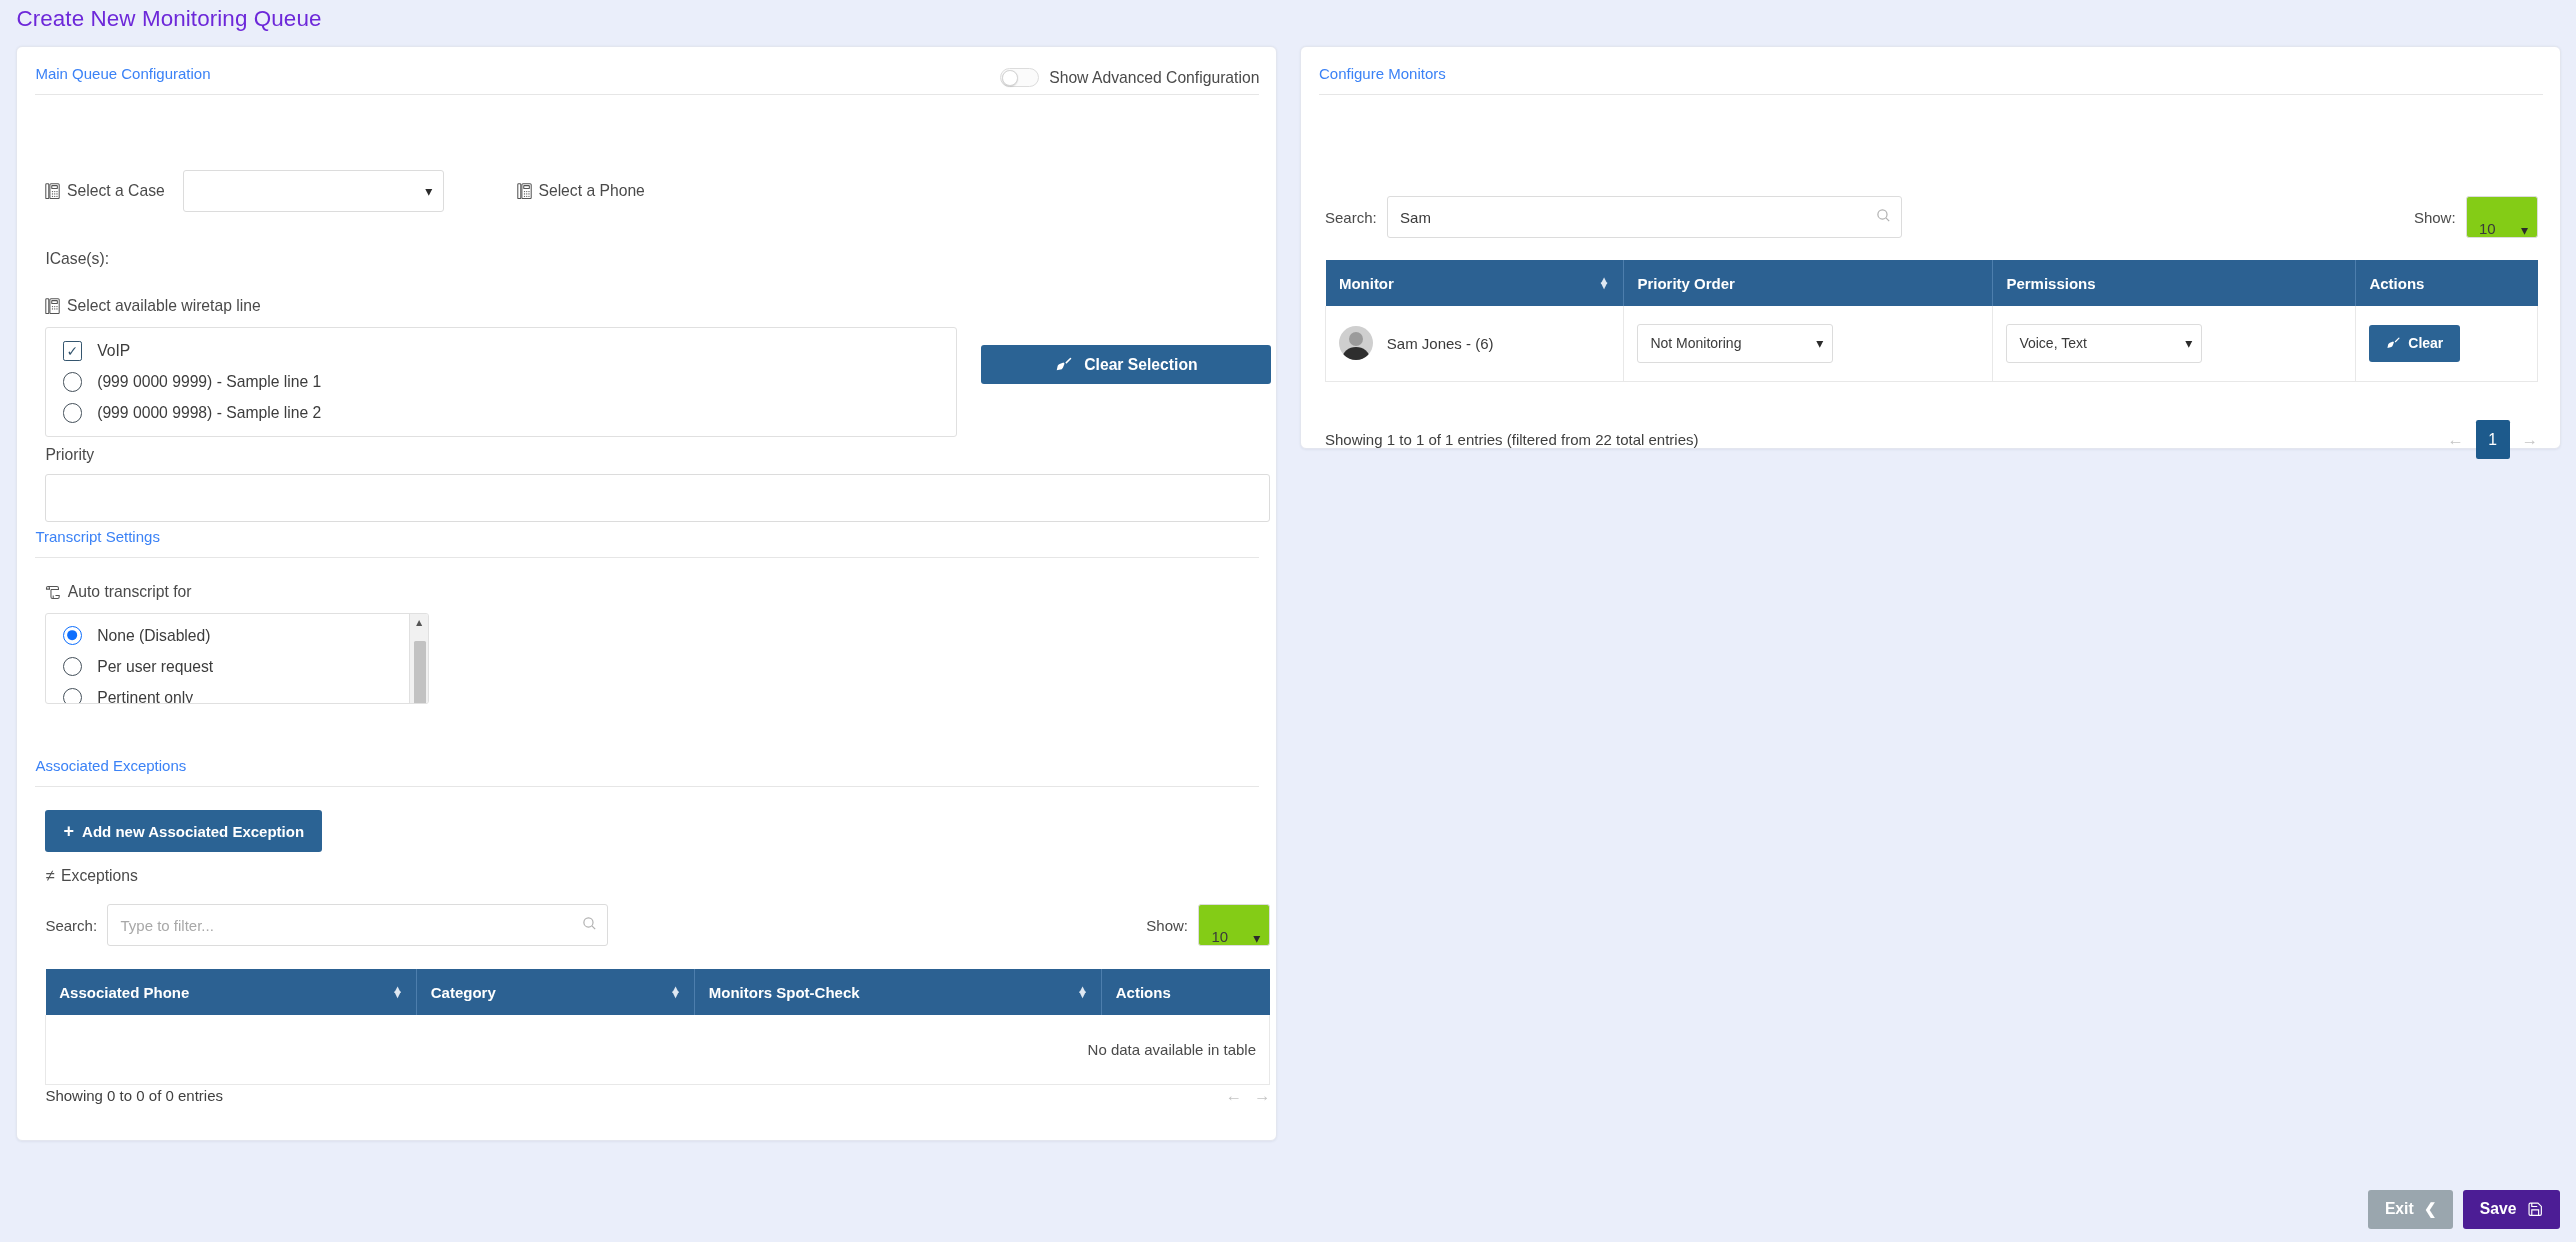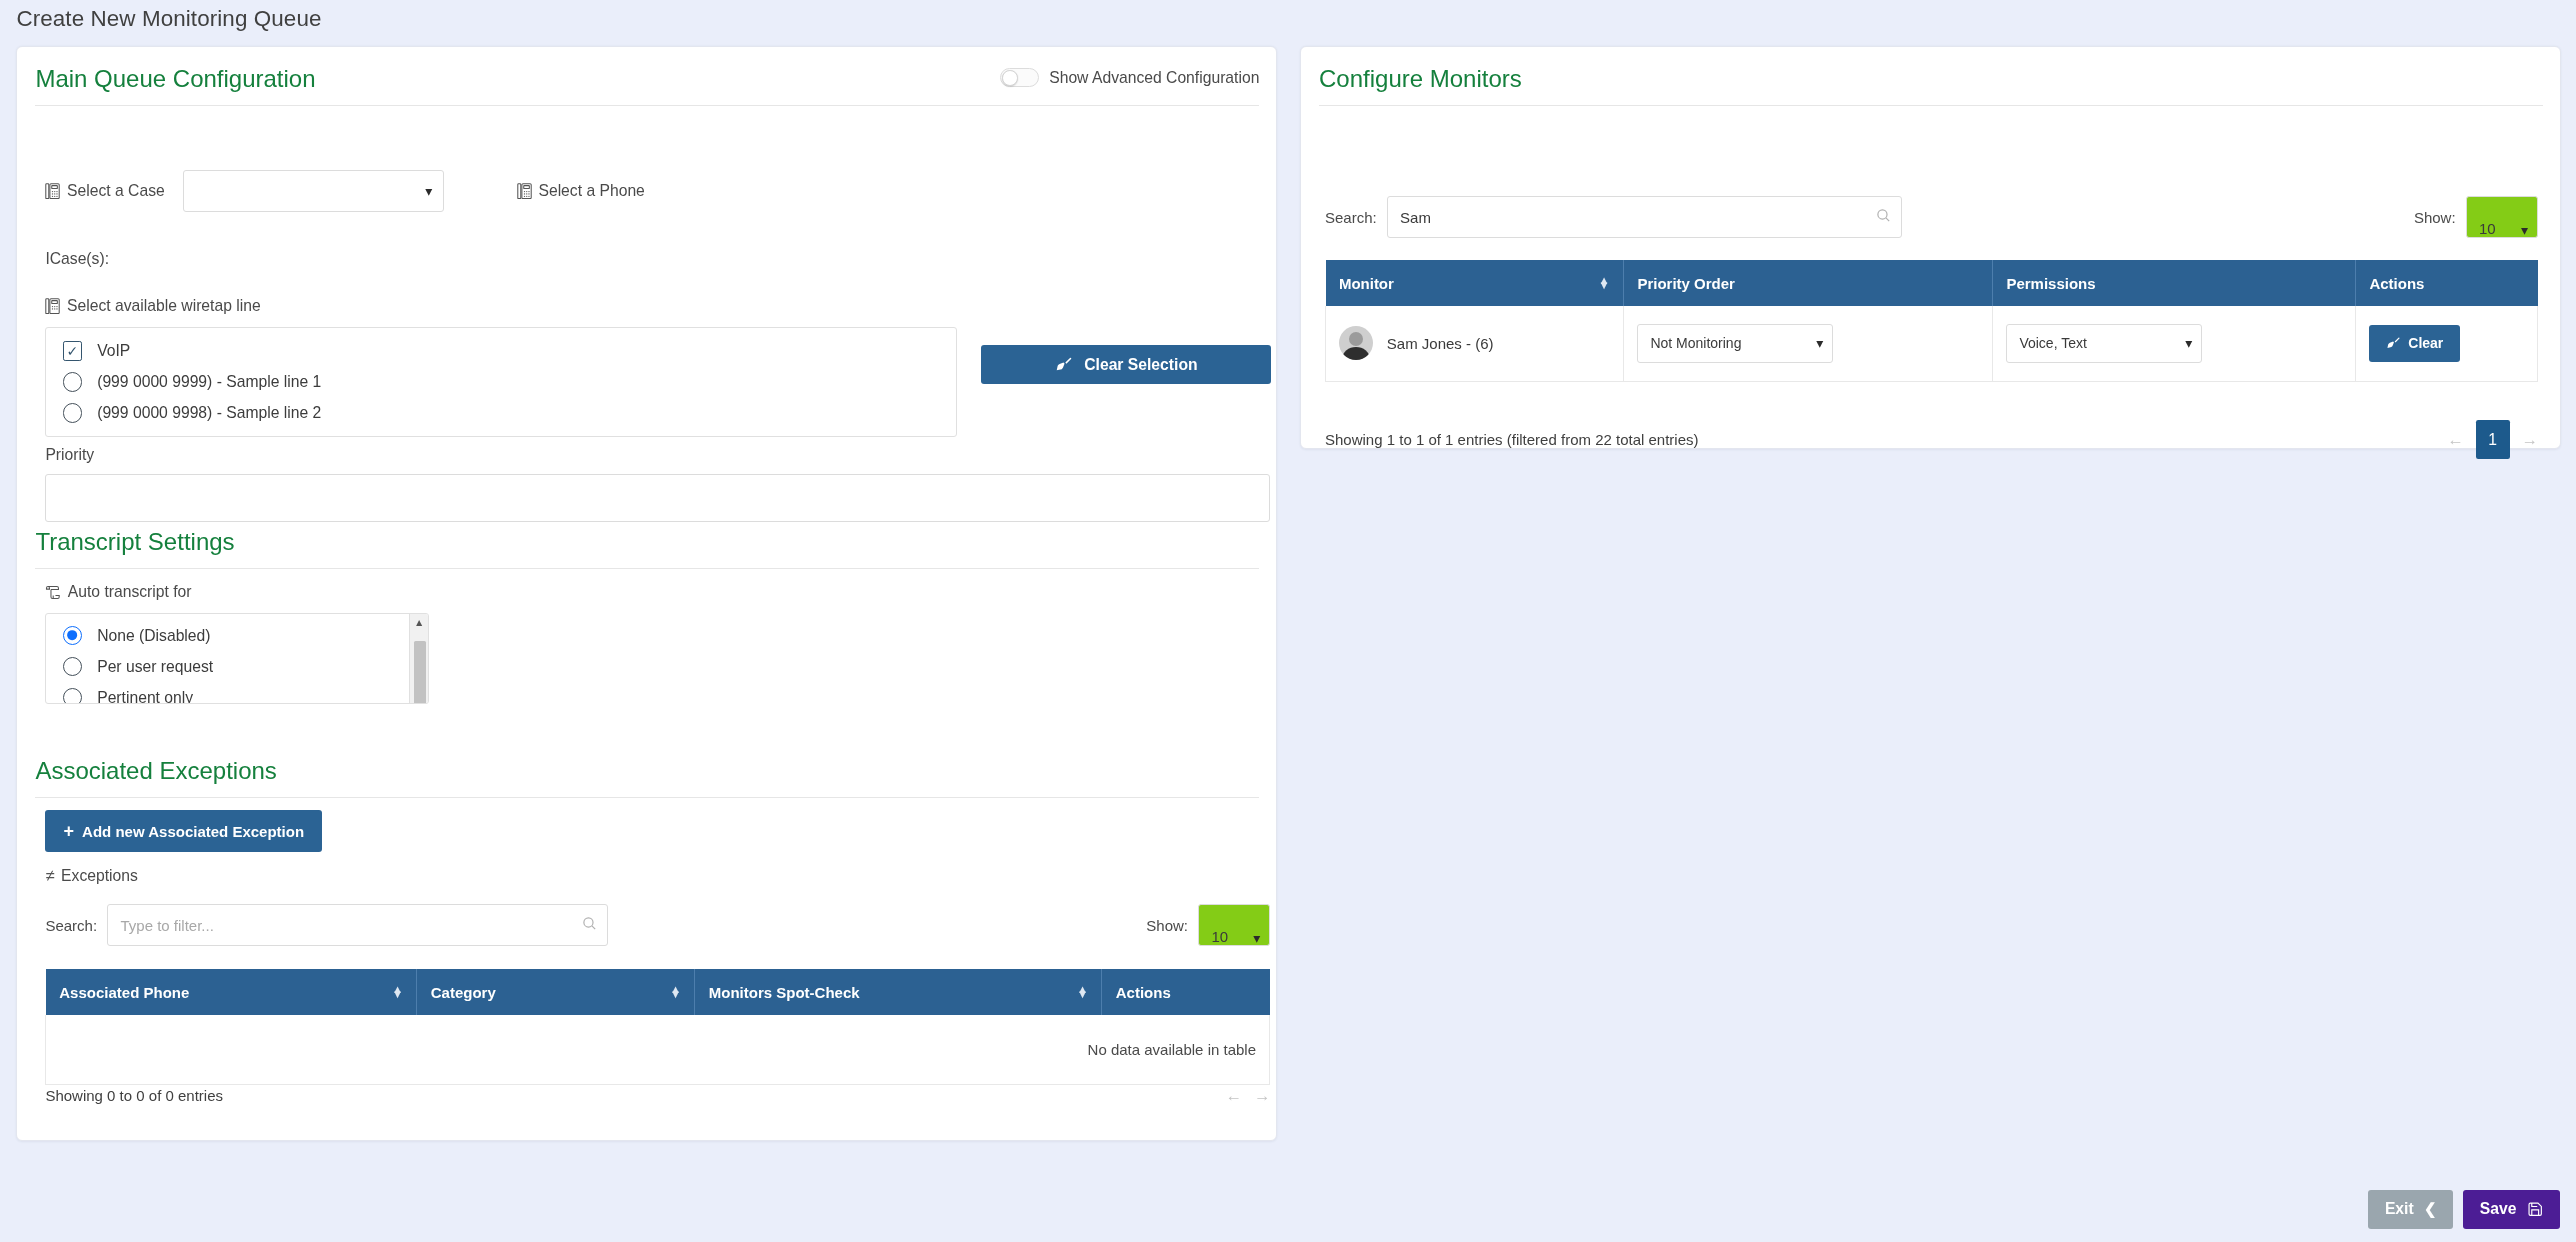--- a/index.html
+++ b/index.html
@@ -14,7 +14,7 @@
 
   .page-title {
     position: absolute; left: 16.4px; top: 6px;
-    font-size: 22.4px; font-weight: 400; color: #404040; letter-spacing: 0.1px;
+    font-size: 22.4px; font-weight: 400; color: #6d28d9; letter-spacing: 0.1px;
   }
 
   

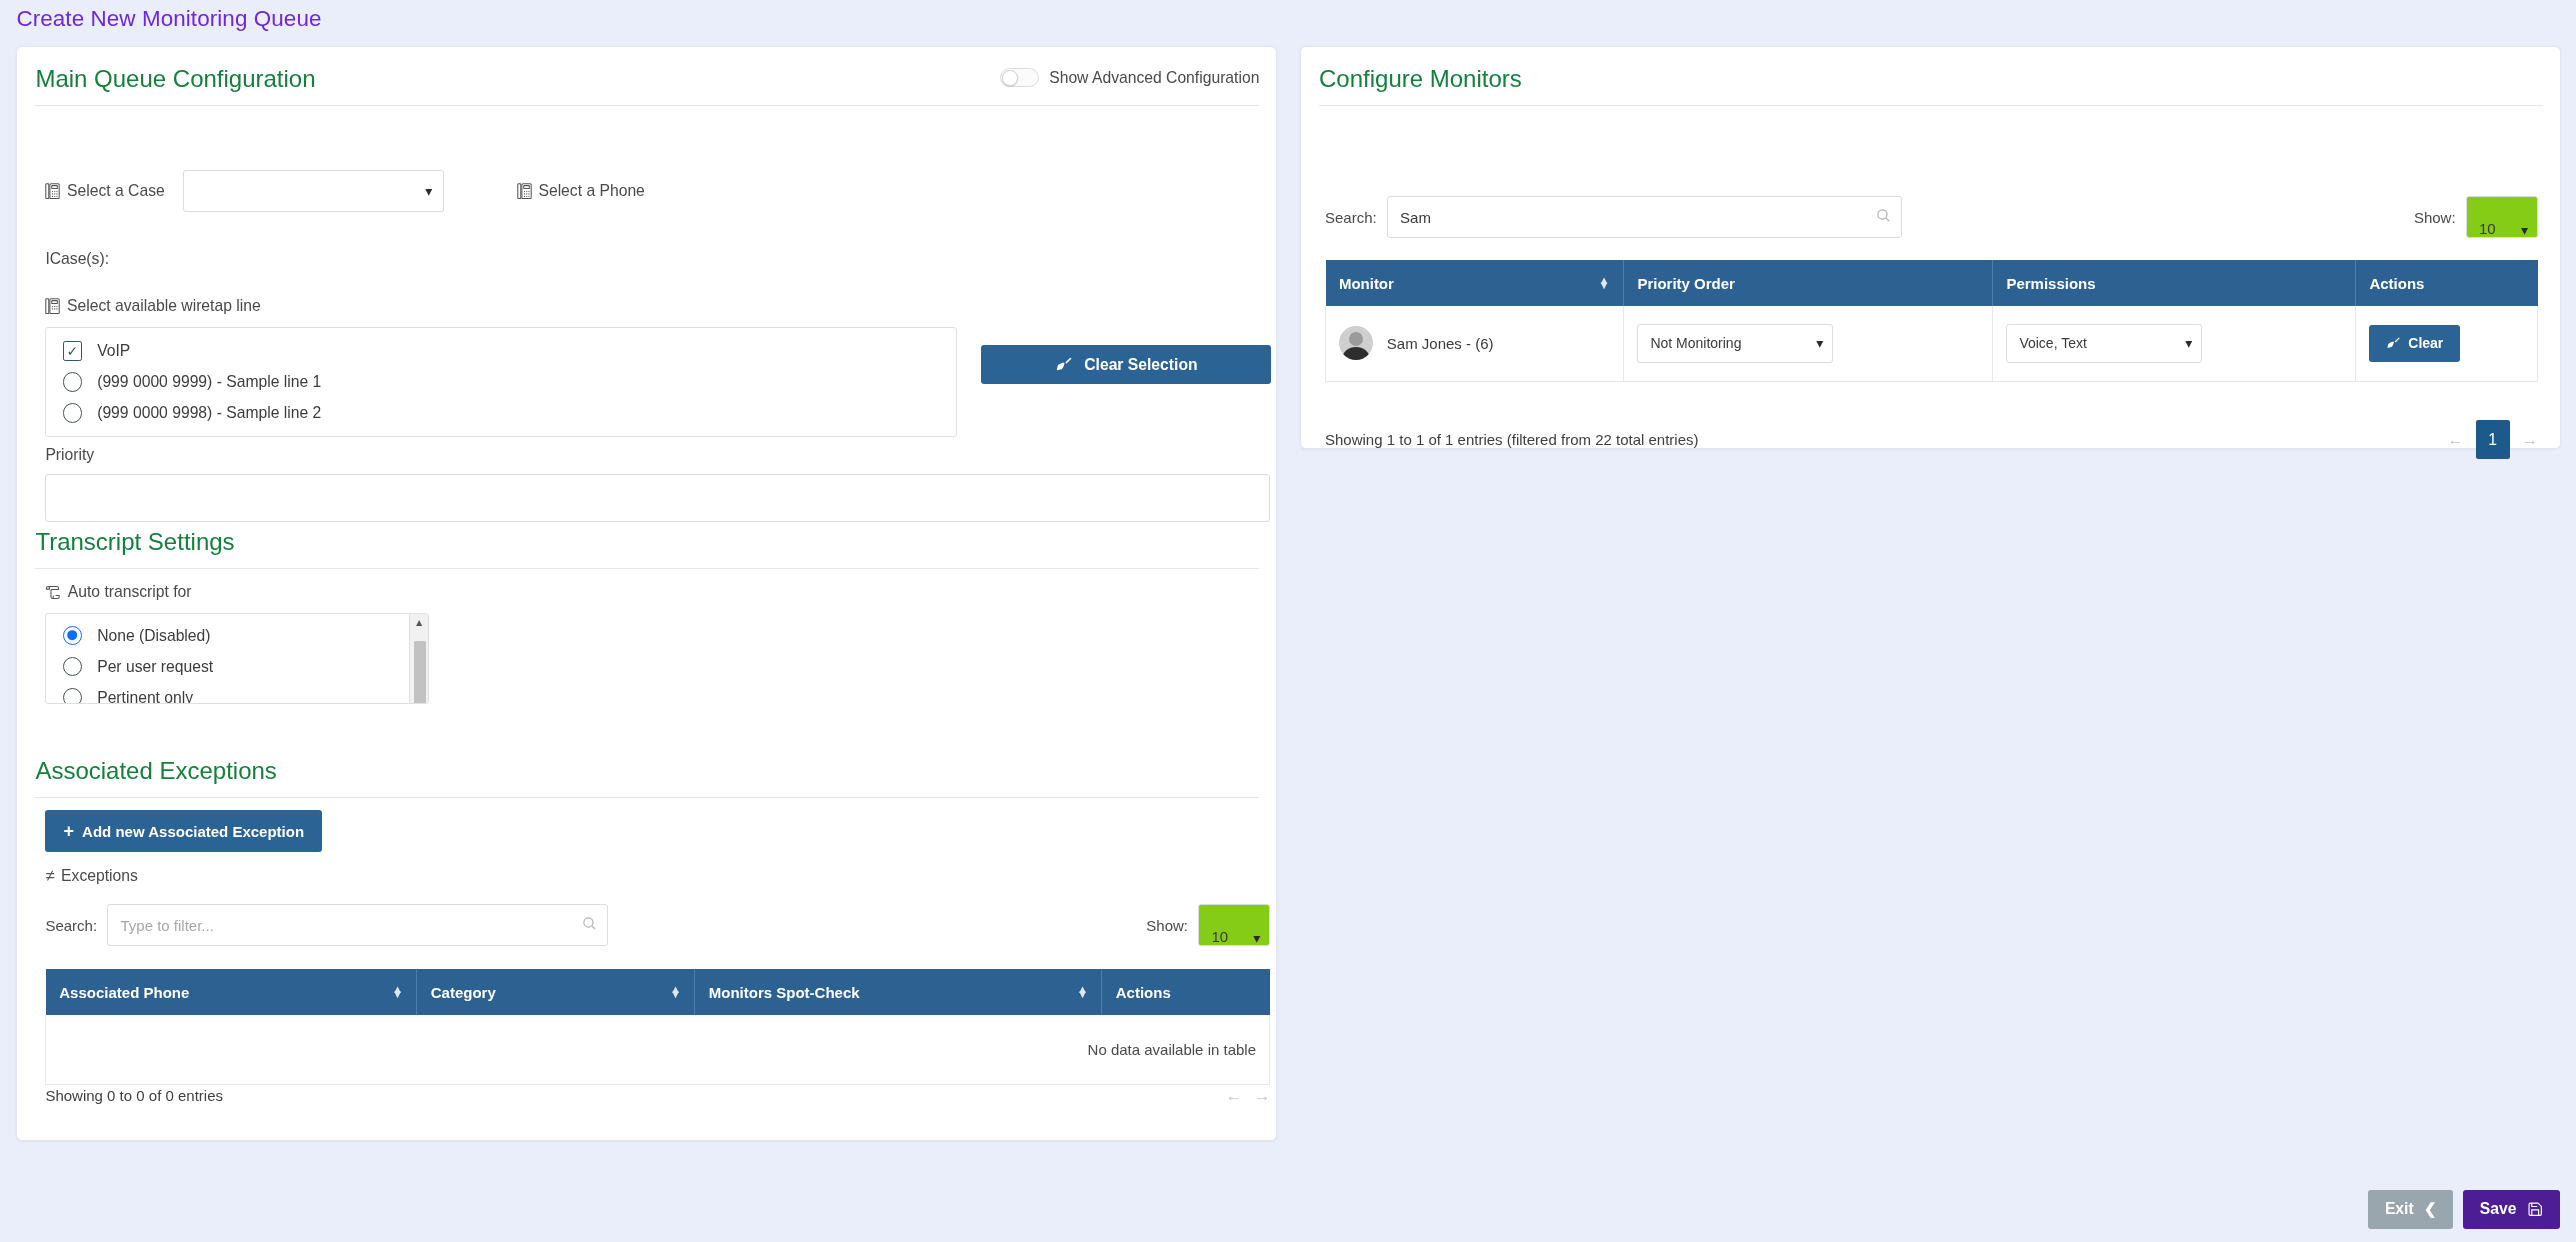--- a/index.html
+++ b/index.html
@@ -27,7 +27,7 @@
   #right-panel { left: 1300px; top: 46px; width: 1261px; height: 403px; }
 
   .sec-head {
-    font-size: 24px; color: #15803d; font-weight: 400;
+    font-size: 15px; color: #3b82f6; font-weight: 400;
     padding: 0 0 12px 0;
   }
   .sec-rule { border-bottom: 0.7px solid #e6e6e6; }

